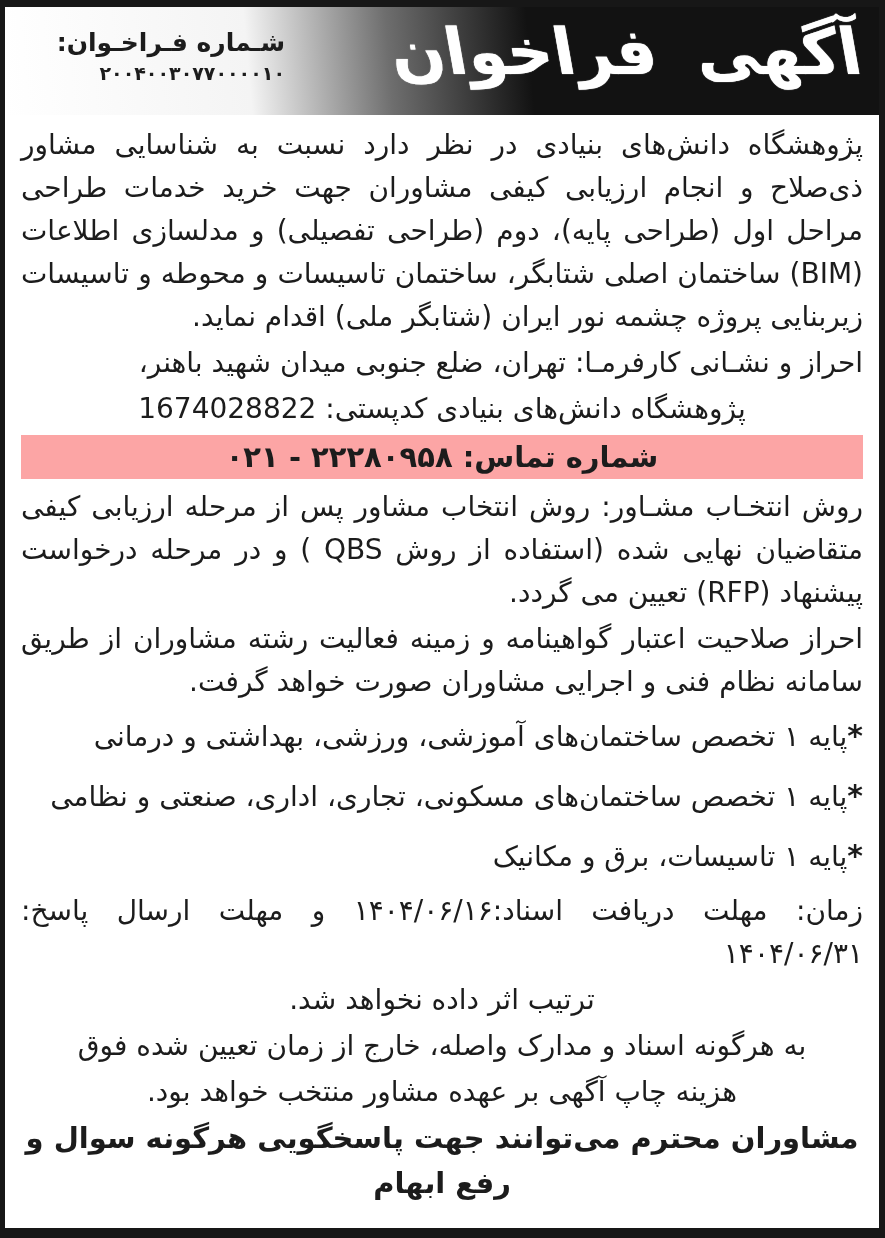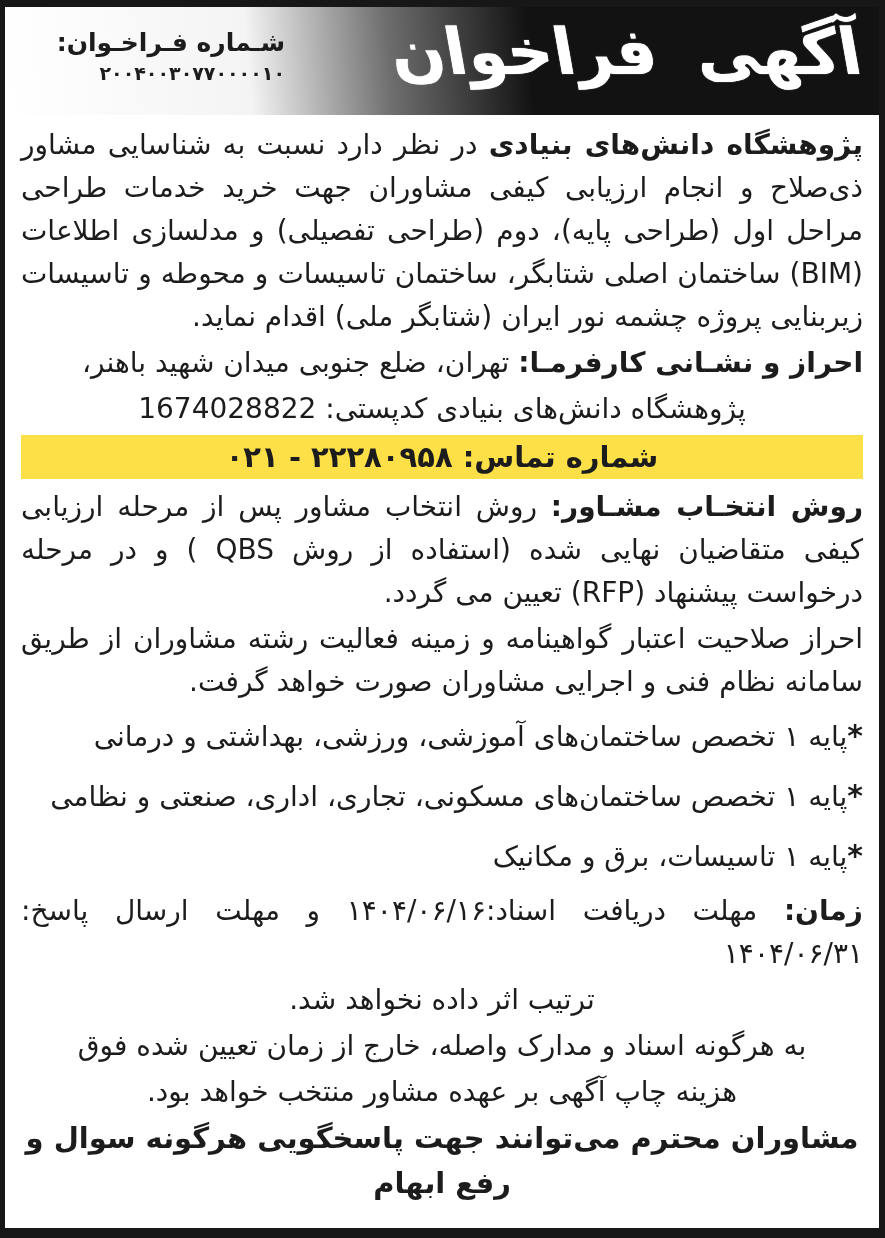--- a/index.html
+++ b/index.html
@@ -48,7 +48,7 @@
     line-height:43px;
     text-align:justify;
   }
-  .lead { font-weight:bold; }
+  .lead { font-weight:normal; }
   .centerline {
     margin:0 0 3px 0;
     font-size:28px; line-height:43px;

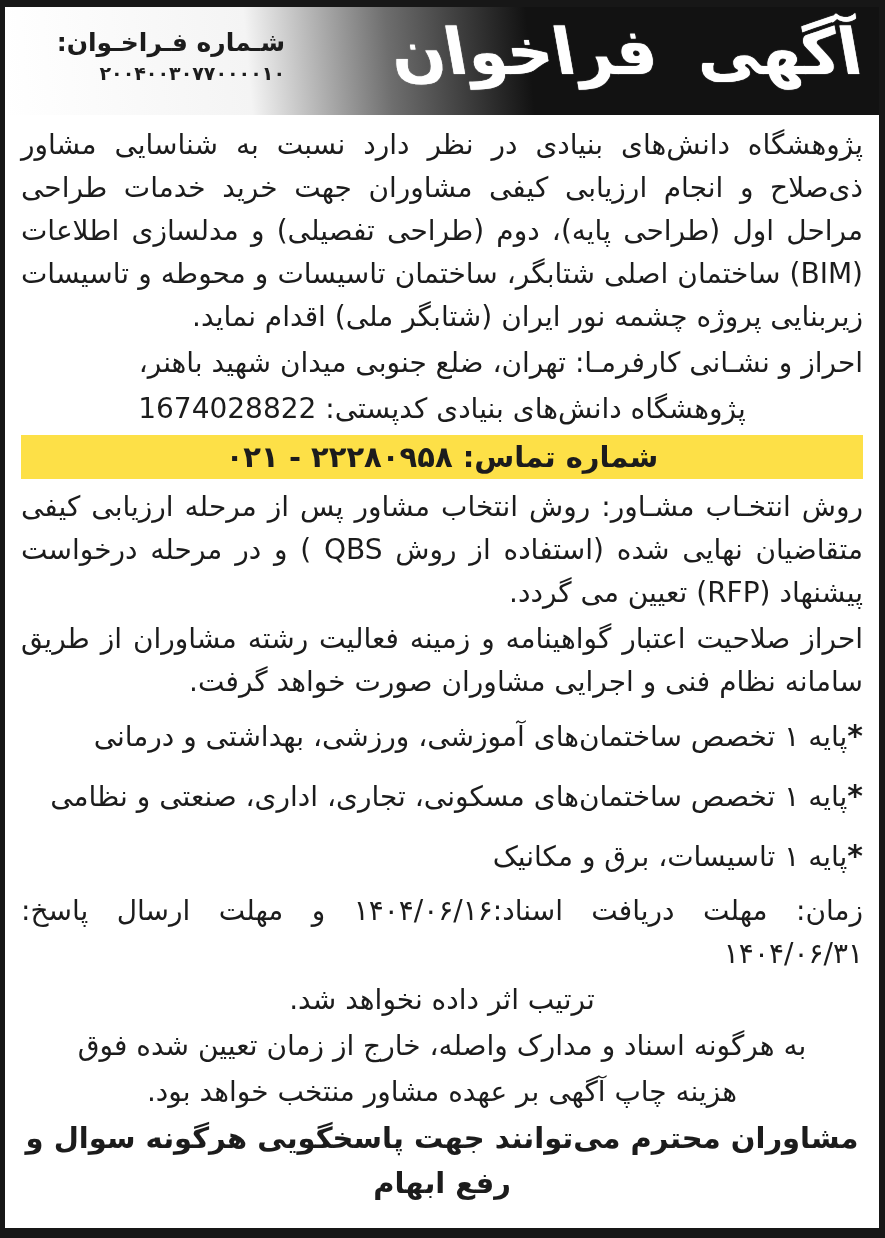--- a/index.html
+++ b/index.html
@@ -56,7 +56,7 @@
   }
   .contact-bar {
     margin:5px 0 6px 0;
-    background:#fde047;
+    background:#fca5a5;
     text-align:center;
     font-size:29px; font-weight:bold;
     line-height:44px;

